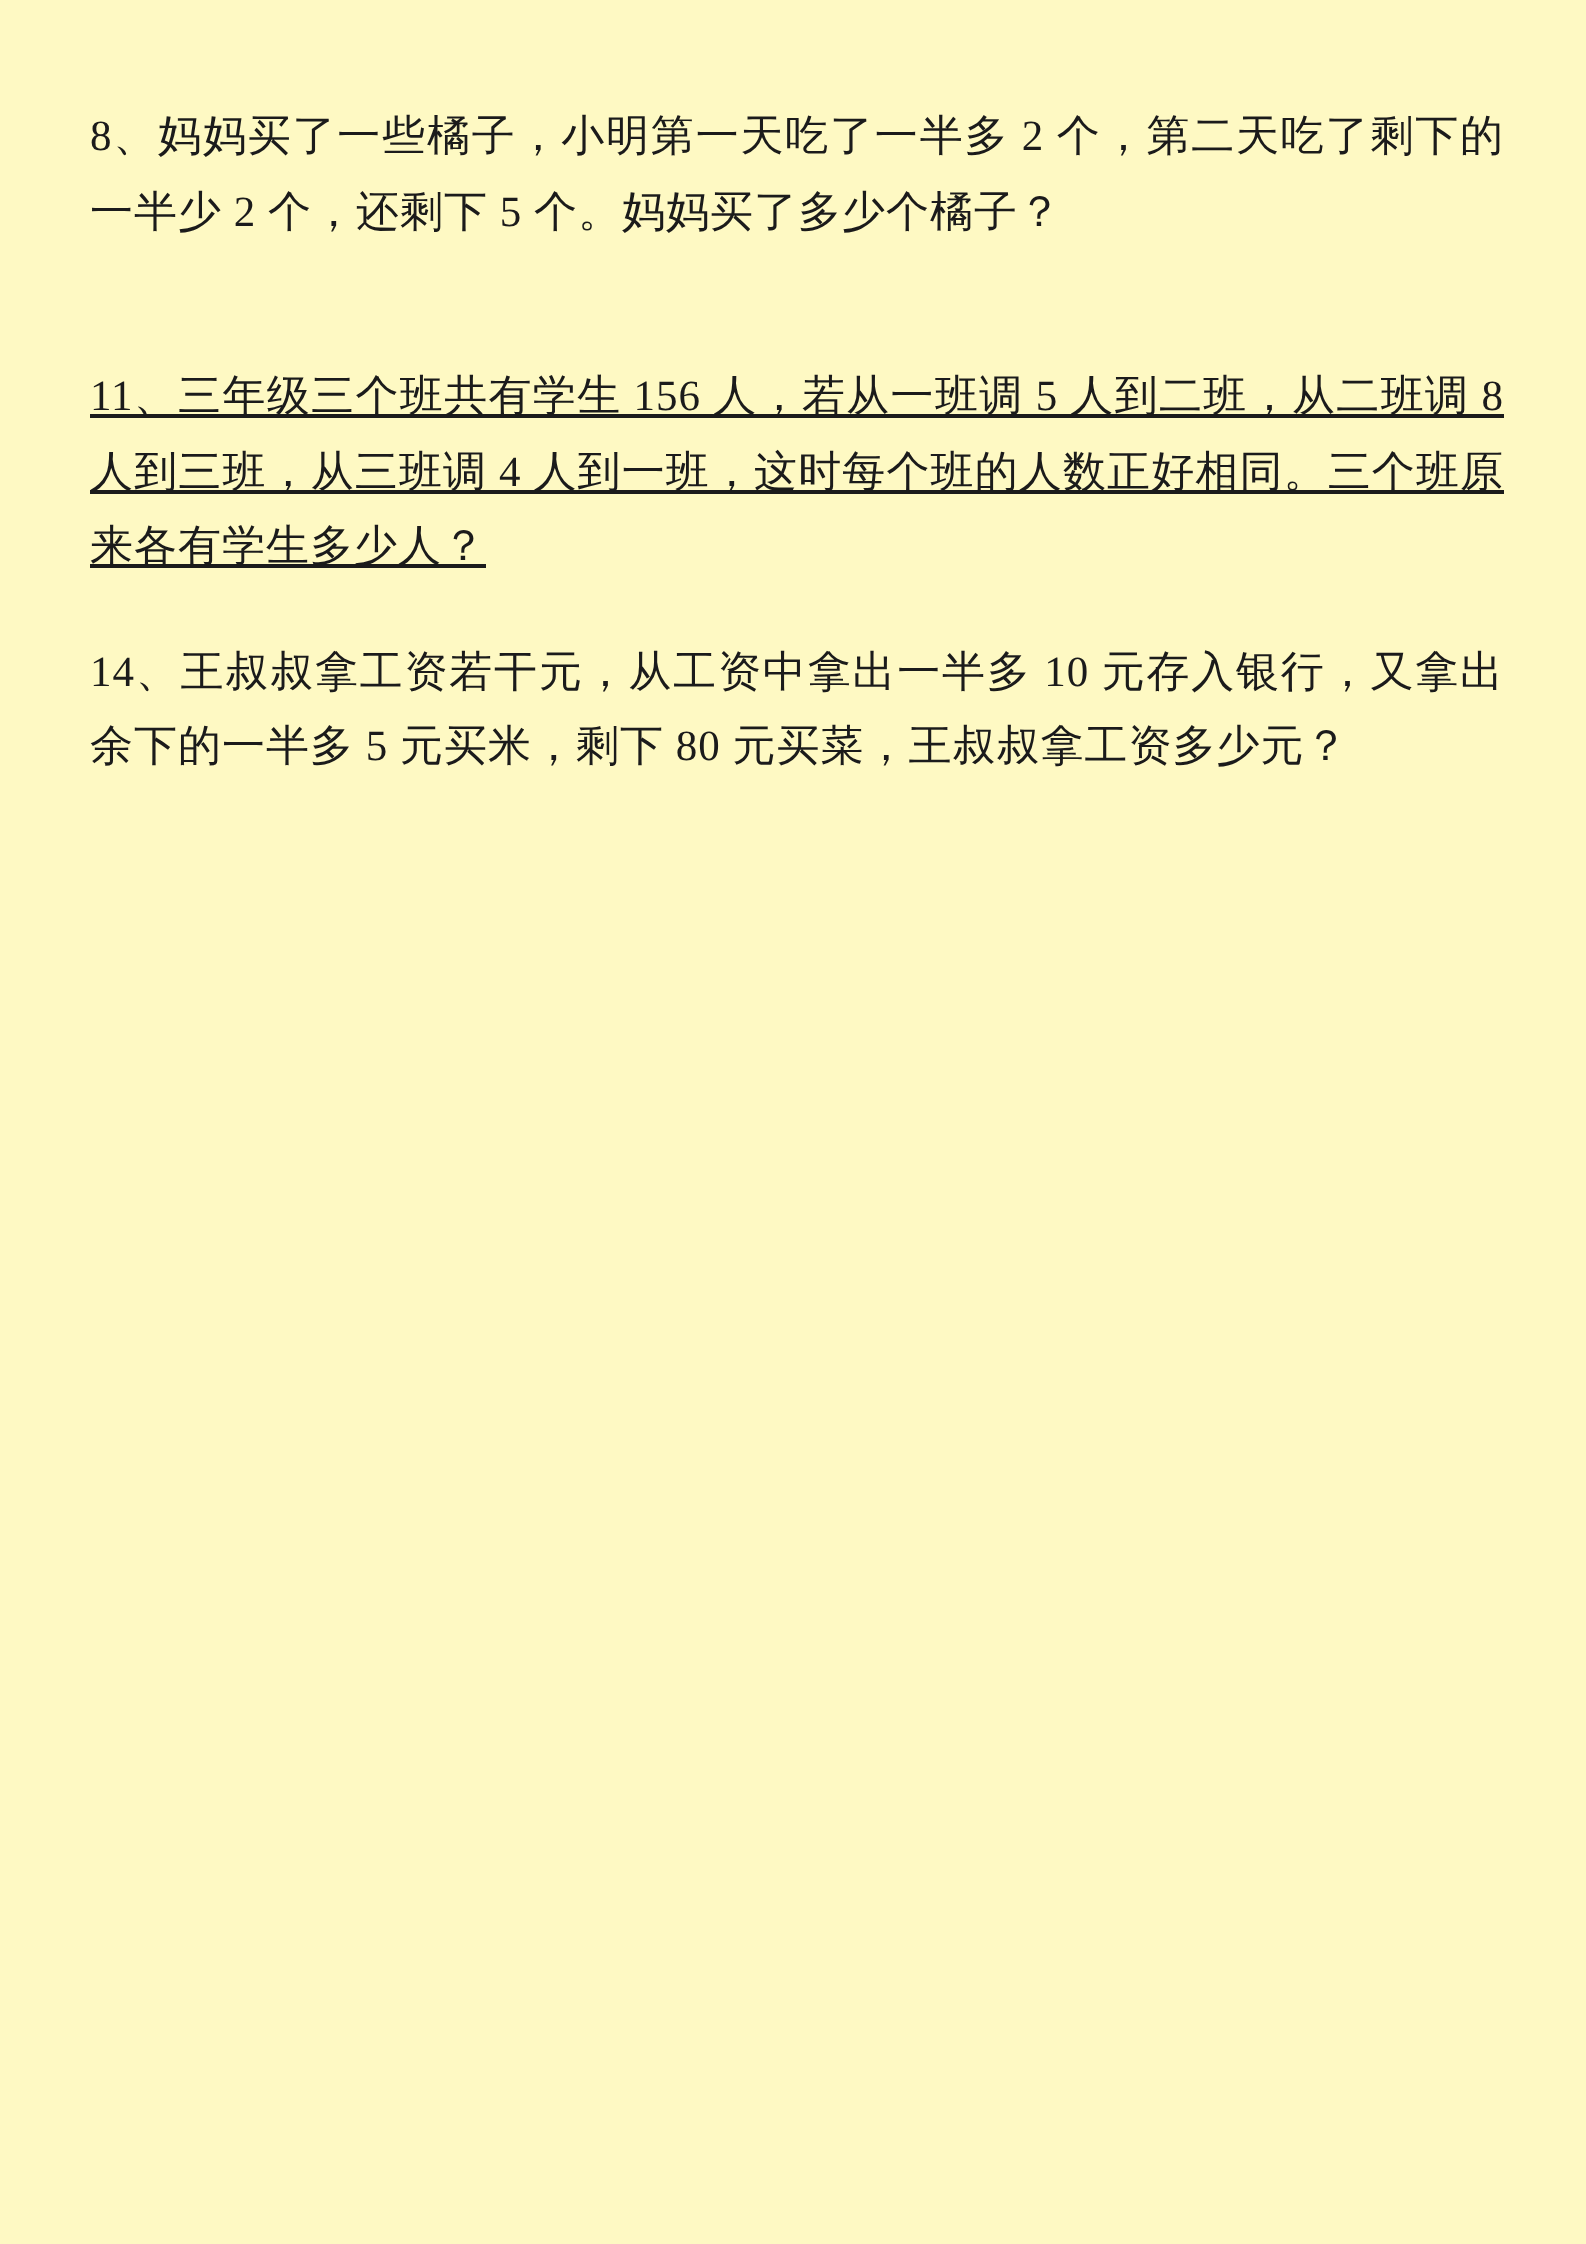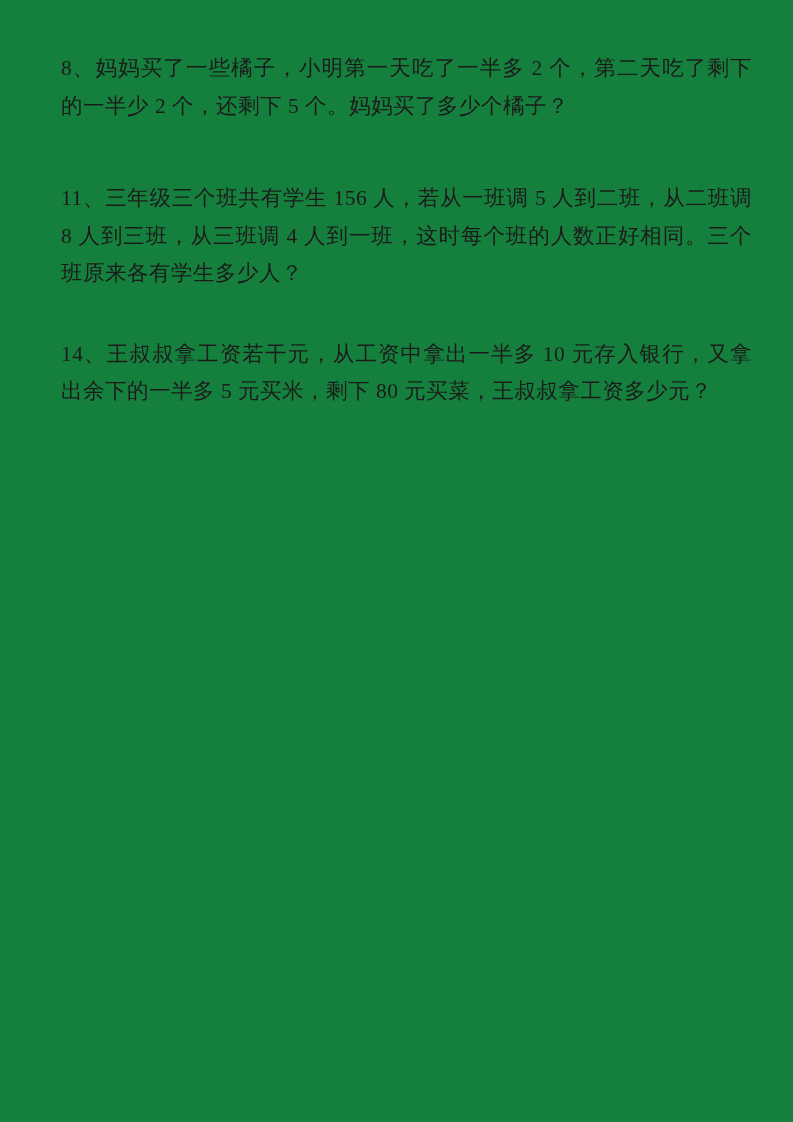--- a/index.html
+++ b/index.html
@@ -18,8 +18,8 @@
     box-sizing: border-box;
     width: 793px;
     height: 1122px;
-    padding: 50px 41px 0 61px;
-    background: #15803d;
+    padding: 50px 41px 0 45px;
+    background: #fef9c3;
   }
   .problem {
     font-size: 21.5px;

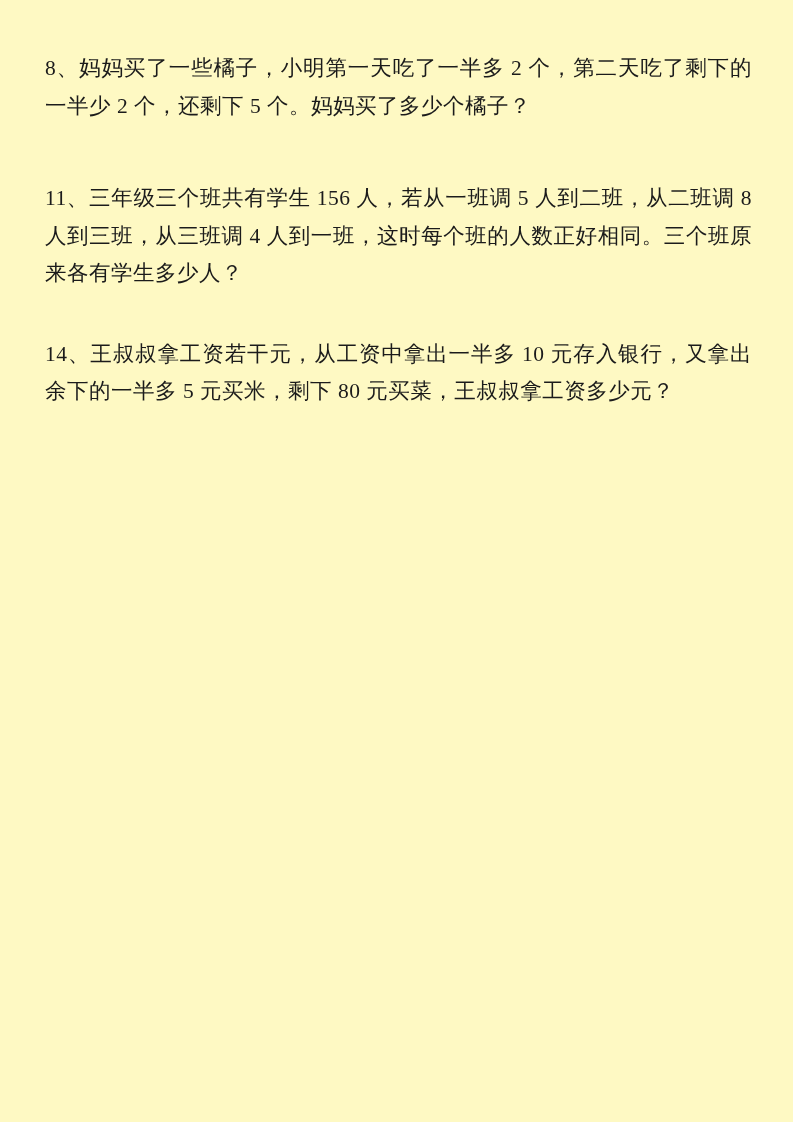--- a/index.html
+++ b/index.html
@@ -31,7 +31,7 @@
   }
   .problem.gap-55 { margin-bottom: 55px; }
   .problem.gap-56 { margin-bottom: 56px; }
-  .problem.gap-25 { margin-bottom: 43px; }
+  .problem.gap-25 { margin-bottom: 25px; text-decoration: underline; }
   .problem.gap-51 { margin-bottom: 51px; }
   .problem.gap-57 { margin-bottom: 57px; }
   .problem.gap-0  { margin-bottom: 13px; }

